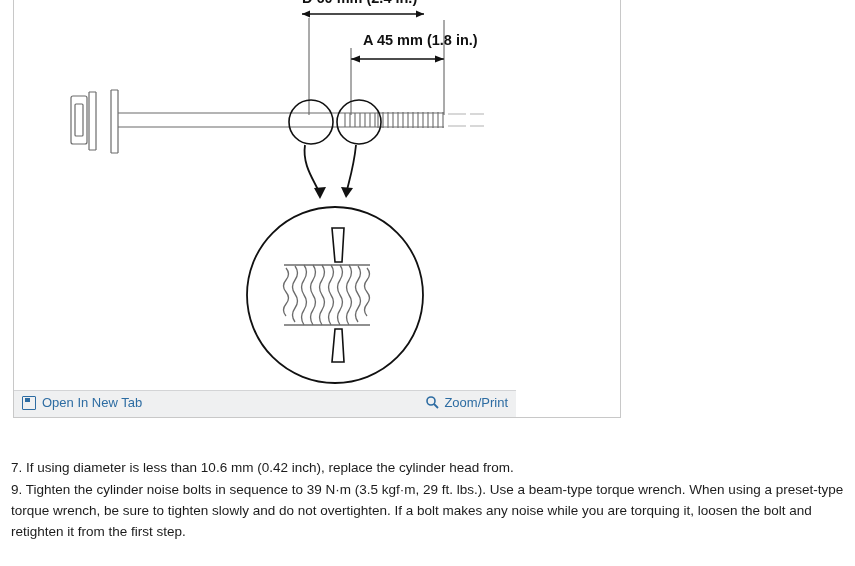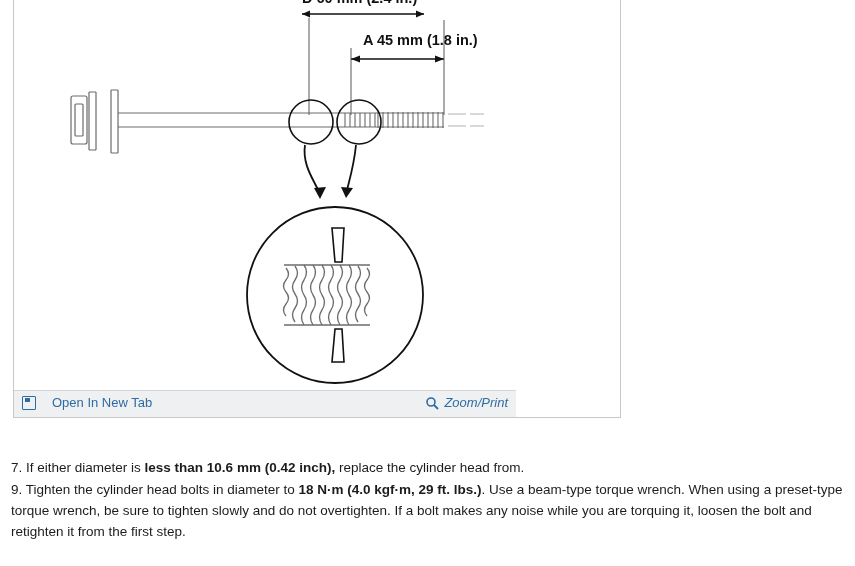--- a/index.html
+++ b/index.html
@@ -55,7 +55,7 @@
     top: 4px;
     display: flex;
     align-items: center;
-    gap: 16px;
+    gap: 6px;
     cursor: pointer;
   }
   .toolbar-right {

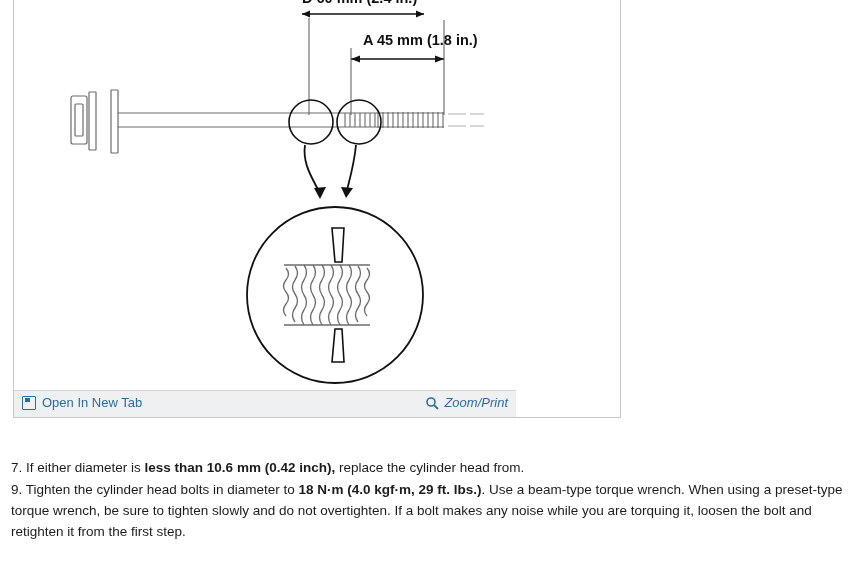--- a/index.html
+++ b/index.html
@@ -63,10 +63,9 @@
     right: 8px;
     top: 4px;
     display: flex;
-    align-items: flex-end;
+    align-items: flex-start;
     gap: 5px;
     cursor: pointer;
-    font-style: italic;
   }
   .tb-label {
     font-size: 13px;

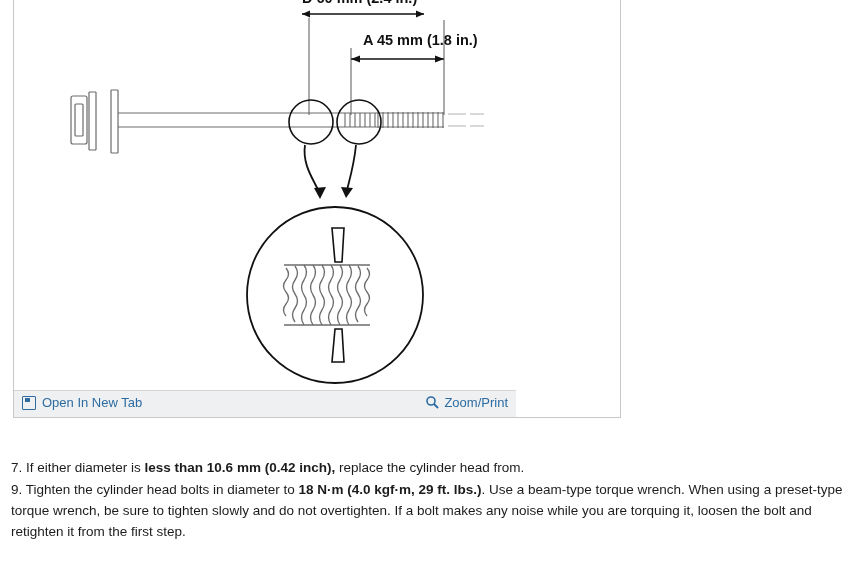--- a/index.html
+++ b/index.html
@@ -269,7 +269,7 @@
 
 <div id="instructions">
   <p class="step">
-    <span class="num">7.</span><span> If either diameter is </span><b>less than 10.6 mm (0.42 inch),</b><span> replace the cylinder head from.</span>
+    <span class="num">7.</span><span> If using diameter is </span><b>less than 10.6 mm (0.42 inch),</b><span> replace the cylinder head from.</span>
   </p>
   <p class="step">
     <span class="num">9.</span><span> Tighten the cylinder head bolts in diameter to </span><b>18 N·m (4.0 kgf·m, 29 ft. lbs.)</b><span>. Use a beam-type torque wrench. When using a preset-type torque wrench, be sure to tighten slowly and do not overtighten. If a bolt makes any noise while you are torquing it, loosen the bolt and retighten it from the first step.</span>

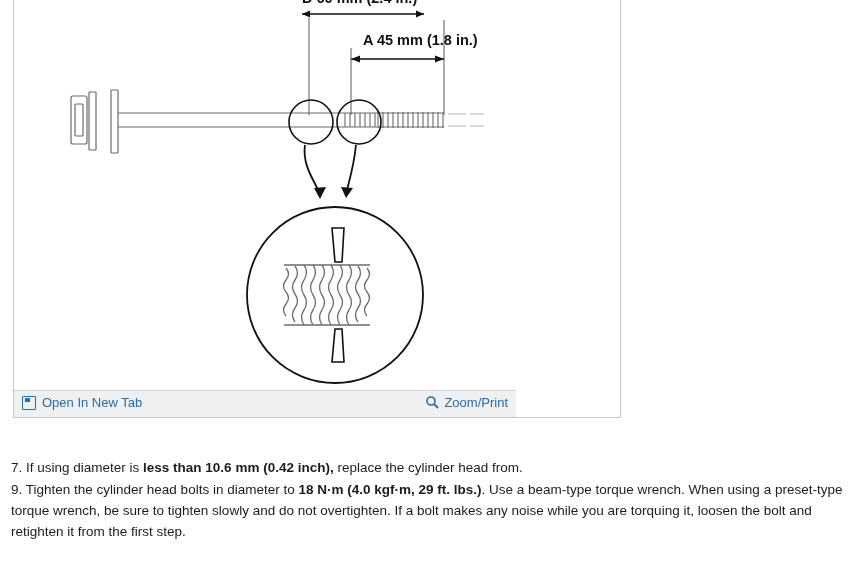--- a/index.html
+++ b/index.html
@@ -115,7 +115,7 @@
     display: inline;
   }
   #instructions b {
-    font-weight: bold;
+    font-weight: normal;
   }
 
   

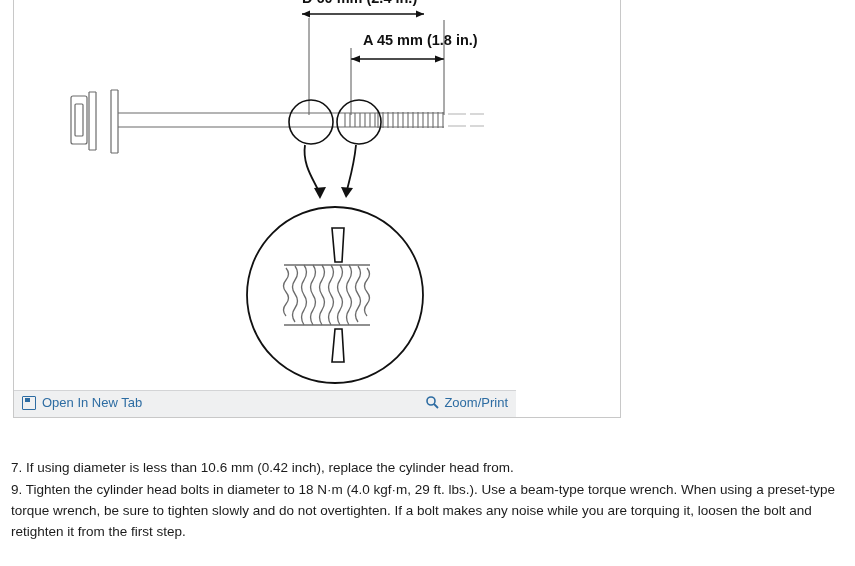--- a/index.html
+++ b/index.html
@@ -272,7 +272,7 @@
     <span class="num">7.</span><span> If using diameter is </span><b>less than 10.6 mm (0.42 inch),</b><span> replace the cylinder head from.</span>
   </p>
   <p class="step">
-    <span class="num">9.</span><span> Tighten the cylinder head bolts in diameter to </span><b>18 N·m (4.0 kgf·m, 29 ft. lbs.)</b><span>. Use a beam-type torque wrench. When using a preset-type torque wrench, be sure to tighten slowly and do not overtighten. If a bolt makes any noise while you are torquing it, loosen the bolt and retighten it from the first step.</span>
+    <span class="num">9.</span><span> Tighten the cylinder noise bolts in sequence to </span><b>18 N·m (4.0 kgf·m, 29 ft. lbs.)</b><span>. Use a beam-type torque wrench. When using a preset-type torque wrench, be sure to tighten slowly and do not overtighten. If a bolt makes any noise while you are torquing it, loosen the bolt and retighten it from the first step.</span>
   </p>
 </div>
 

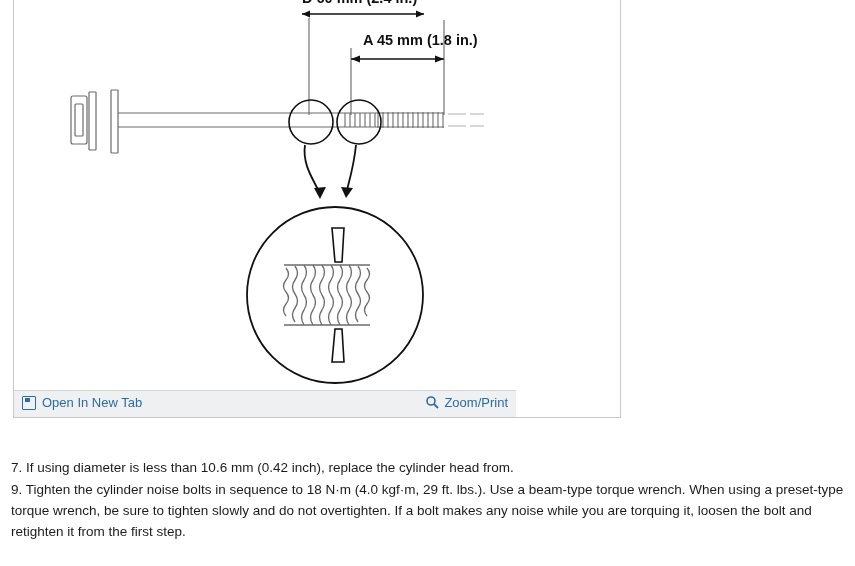--- a/index.html
+++ b/index.html
@@ -272,7 +272,7 @@
     <span class="num">7.</span><span> If using diameter is </span><b>less than 10.6 mm (0.42 inch),</b><span> replace the cylinder head from.</span>
   </p>
   <p class="step">
-    <span class="num">9.</span><span> Tighten the cylinder noise bolts in sequence to </span><b>18 N·m (4.0 kgf·m, 29 ft. lbs.)</b><span>. Use a beam-type torque wrench. When using a preset-type torque wrench, be sure to tighten slowly and do not overtighten. If a bolt makes any noise while you are torquing it, loosen the bolt and retighten it from the first step.</span>
+    <span class="num">9.</span><span> Tighten the cylinder noise bolts in sequence to </span><b>39 N·m (3.5 kgf·m, 29 ft. lbs.)</b><span>. Use a beam-type torque wrench. When using a preset-type torque wrench, be sure to tighten slowly and do not overtighten. If a bolt makes any noise while you are torquing it, loosen the bolt and retighten it from the first step.</span>
   </p>
 </div>
 

